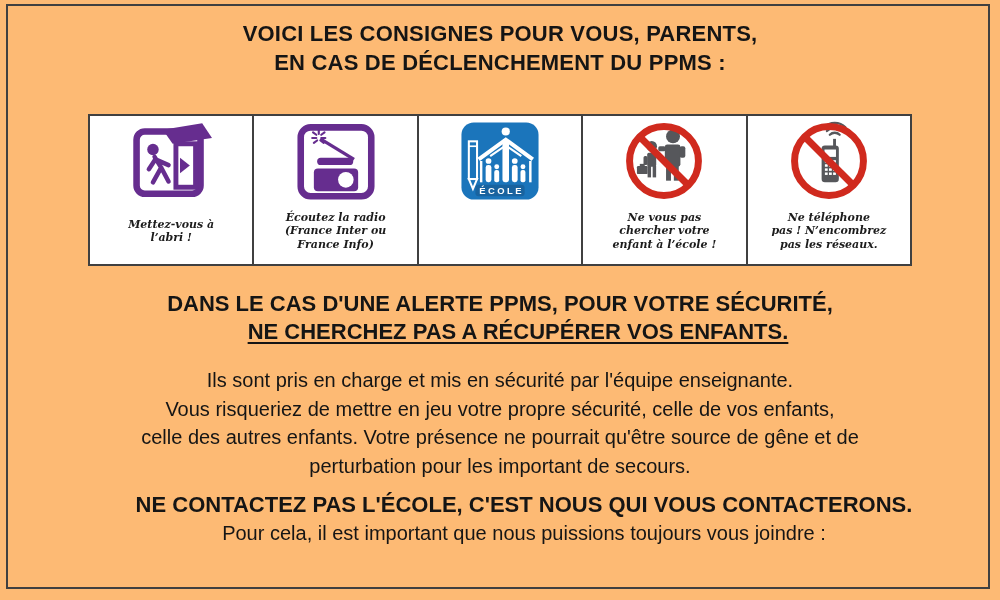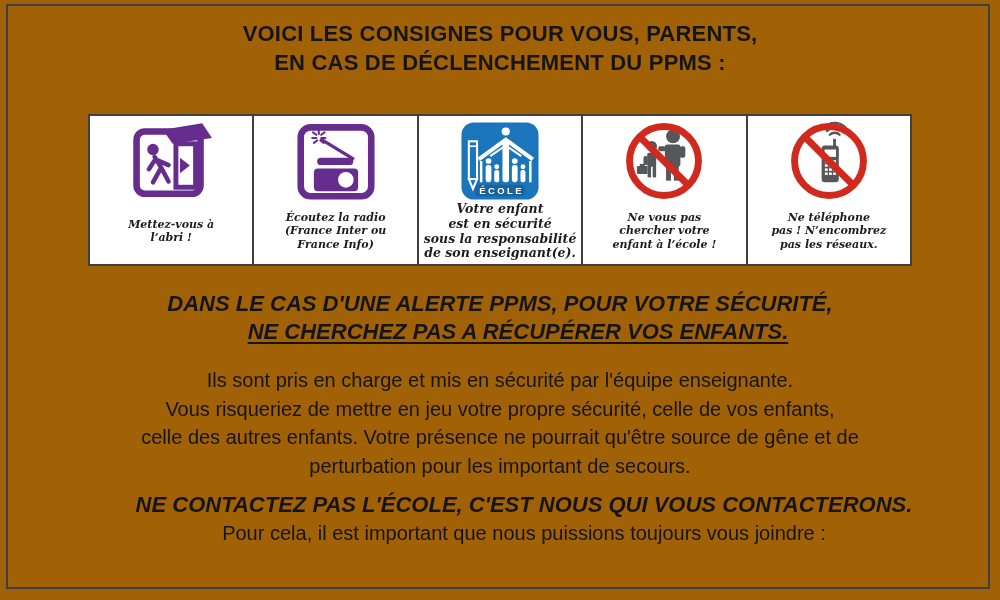--- a/index.html
+++ b/index.html
@@ -12,7 +12,7 @@
   }
   html,body{margin:0;padding:0;background:#fff;}
   .page{
-    position:relative;width:1000px;height:600px;background:#a16207;overflow:hidden;
+    position:relative;width:1000px;height:600px;background:#fdba74;overflow:hidden;
     font-family:"Liberation Sans",sans-serif;color:var(--ink);
   }
   .frame{

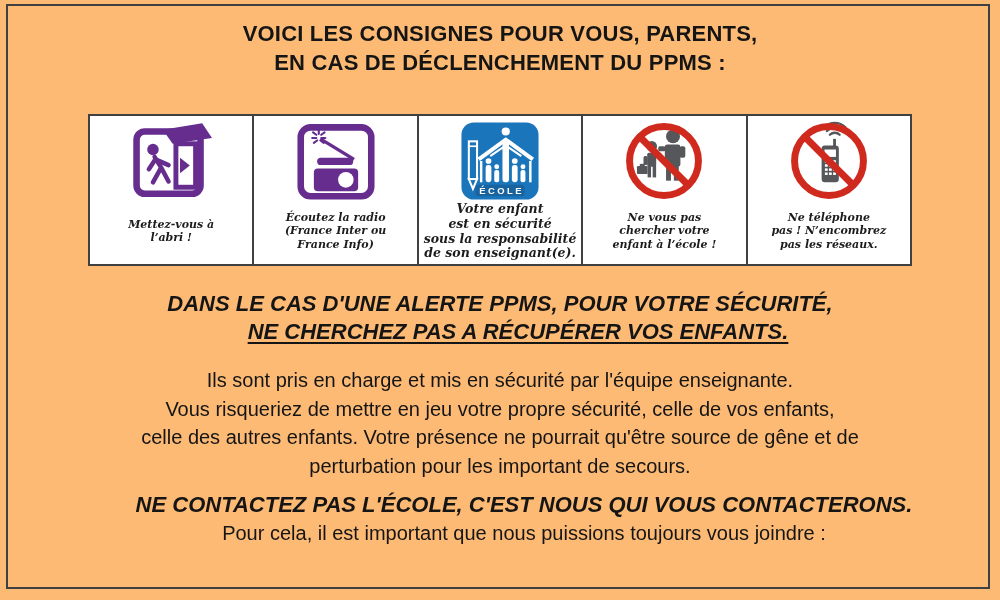--- a/index.html
+++ b/index.html
@@ -134,12 +134,6 @@
           <text x="52" y="90" text-anchor="middle" font-family="Liberation Sans, sans-serif" font-size="11.5" font-weight="bold" letter-spacing="3" fill="#fff">ÉCOLE</text>
         </svg>
       </span>
-      <span class="caption-box">
-        <span class="caption small">Votre enfant
-est en sécurité
-sous la responsabilité
-de son enseignant(e).</span>
-      </span>
     </div>
 
     <div class="picto-cell">

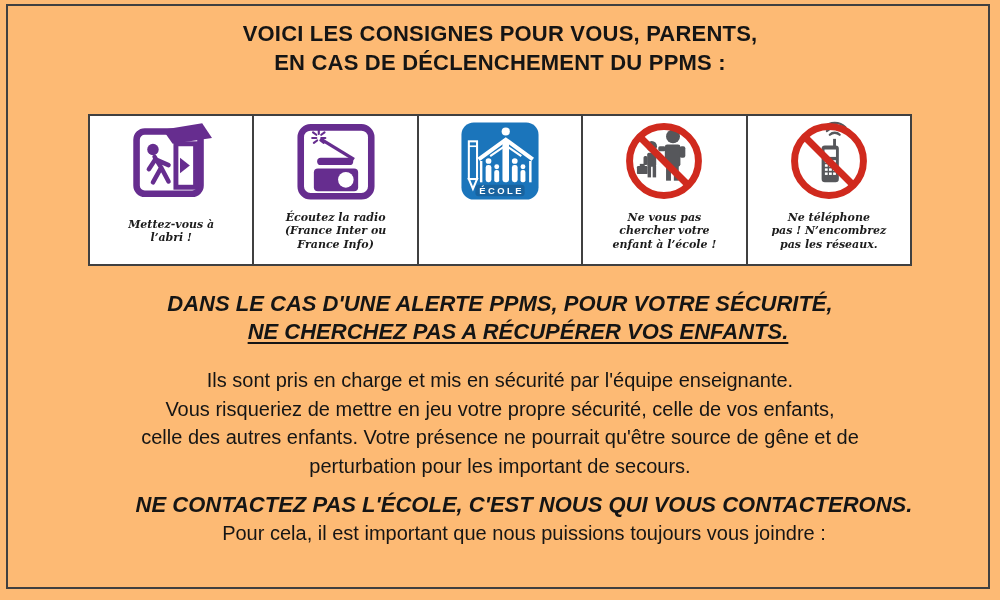--- a/index.html
+++ b/index.html
@@ -46,7 +46,7 @@
   .stroke-red{stroke:var(--red);}
   .alert-section{position:absolute;top:290px;left:0;right:0;text-align:center;}
   .contact-section{position:absolute;top:491px;left:0;right:0;text-align:center;margin-left:48px;}
-  .heading{font-size:22px;font-weight:bold;line-height:28px;font-style:italic;}
+  .heading{font-size:22px;font-weight:bold;line-height:28px;}
   .u{text-decoration:underline;text-underline-offset:3px;padding-left:36px;}
   .body-block{margin-top:20px;}
   .body-line{font-size:20px;line-height:28.5px;white-space:pre-wrap;}

